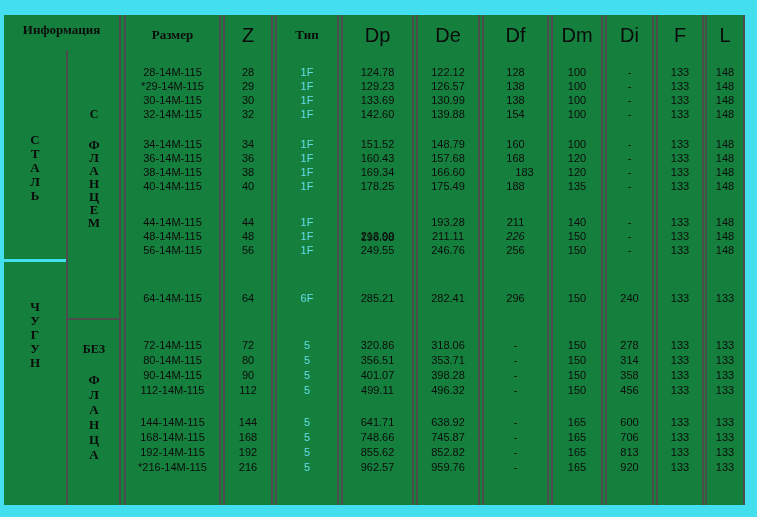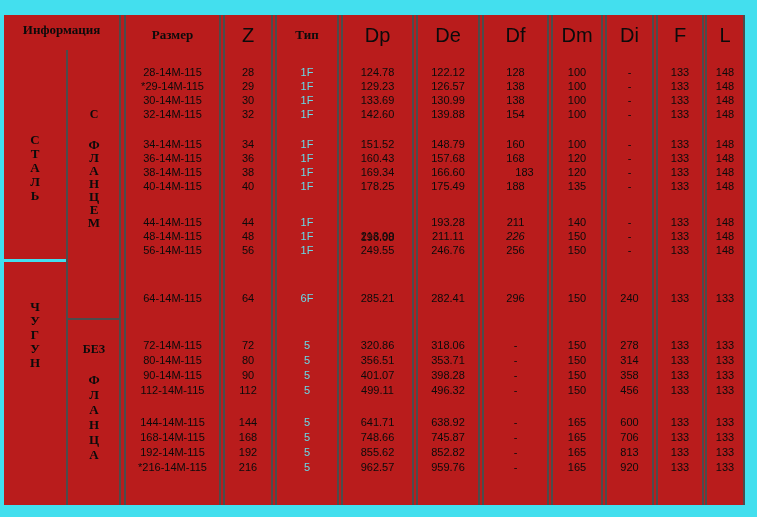--- a/index.html
+++ b/index.html
@@ -3,7 +3,7 @@
 <meta charset="utf-8">
 <style>
   html,body{margin:0;padding:0;background:#fff;}
-  .page{position:relative;width:757px;height:517px;background:#b91c1c;overflow:hidden;
+  .page{position:relative;width:757px;height:517px;background:#15803d;overflow:hidden;
         font-family:"Liberation Sans",sans-serif;}
   
   .frame{position:absolute;background:var(--cyan,#43dfee);}

